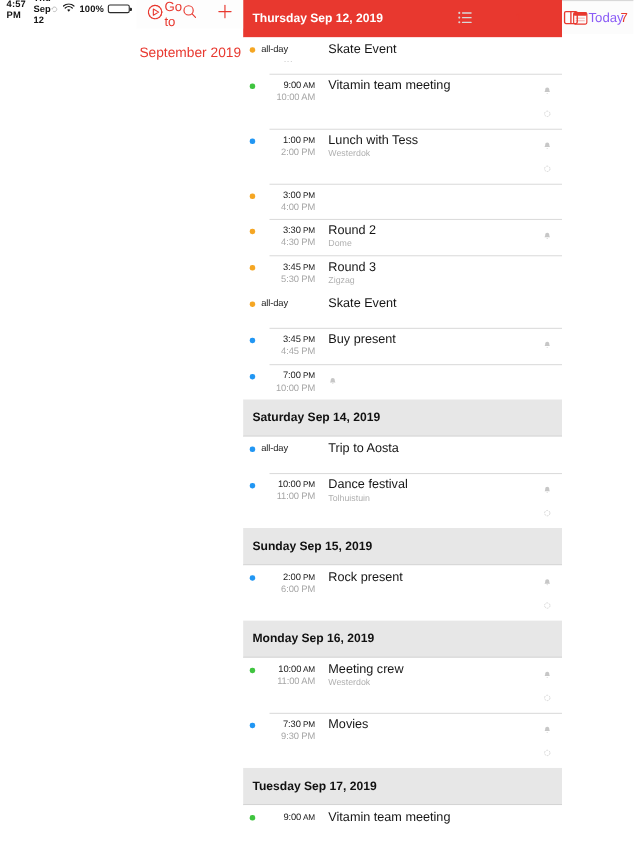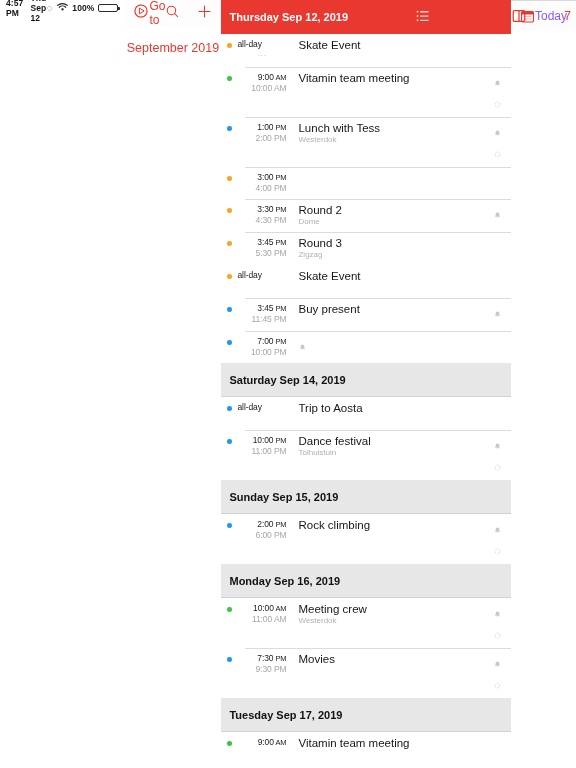--- a/index.html
+++ b/index.html
@@ -422,7 +422,7 @@
         </div>
         <div class="timecell">
           <div class="t-start">3:45<span class="ampm"> PM</span></div>
-          <div class="t-end">11:45 PM</div>
+          <div class="t-end">4:45 PM</div>
         </div>
         <div class="bodycell">
           <div class="ev-title">Buy present</div>

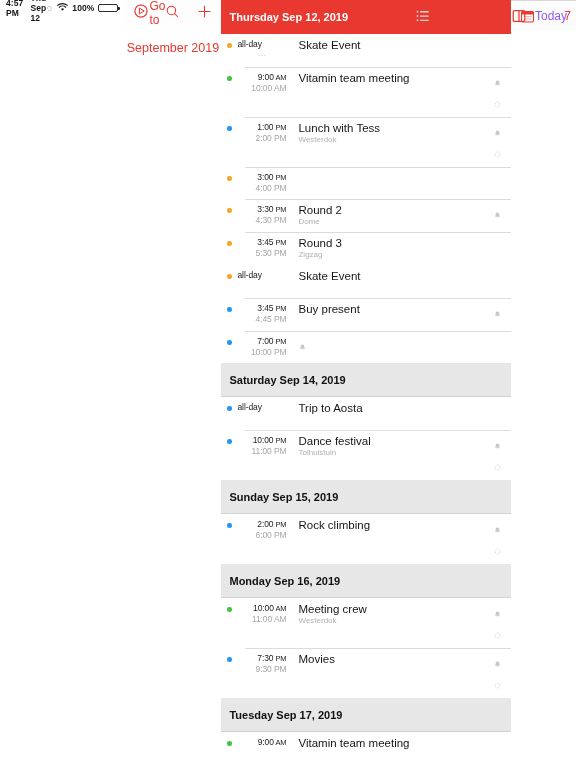--- a/index.html
+++ b/index.html
@@ -497,7 +497,7 @@
           <div class="t-end">6:00 PM</div>
         </div>
         <div class="bodycell">
-          <div class="ev-title">Rock climbing</div>
+          <div class="ev-title">Rock present</div>
           <div class="ev-loc">&nbsp;</div>
         </div>
         <div class="badgecell">

